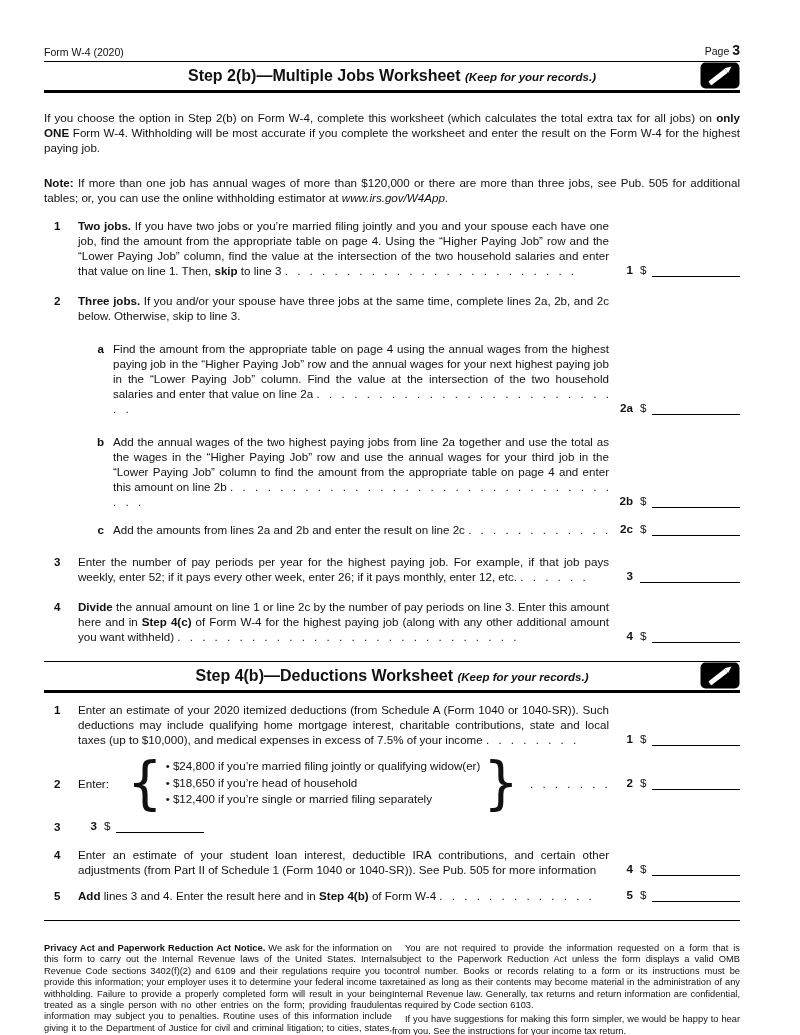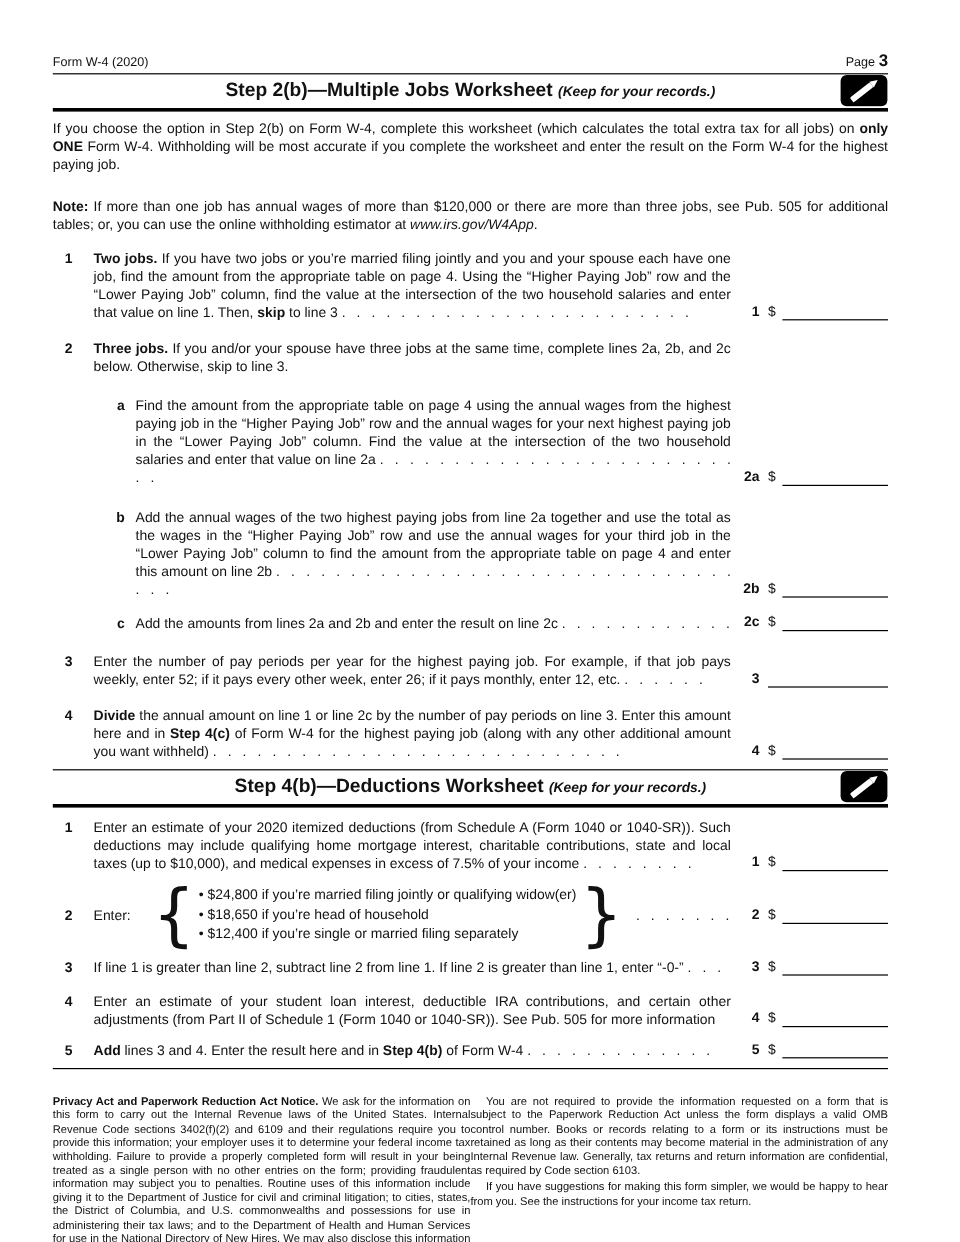--- a/index.html
+++ b/index.html
@@ -20,7 +20,7 @@
   .records-icon { position:absolute; right:0; top:0; }
 
   p.body { font-size:11.6px; line-height:15px; text-align:justify; }
-  .mt7{margin-top:7px}.mt8{margin-top:20px}.mt9{margin-top:9px}.mt11{margin-top:11px}
+  .mt7{margin-top:17px}.mt8{margin-top:20px}.mt9{margin-top:9px}.mt11{margin-top:11px}
   .mt13{margin-top:13px}.mt15{margin-top:15px}.mt17{margin-top:17px}.mt18{margin-top:18px}
 
   .wline { display:flex; font-size:11.6px; line-height:15px; }

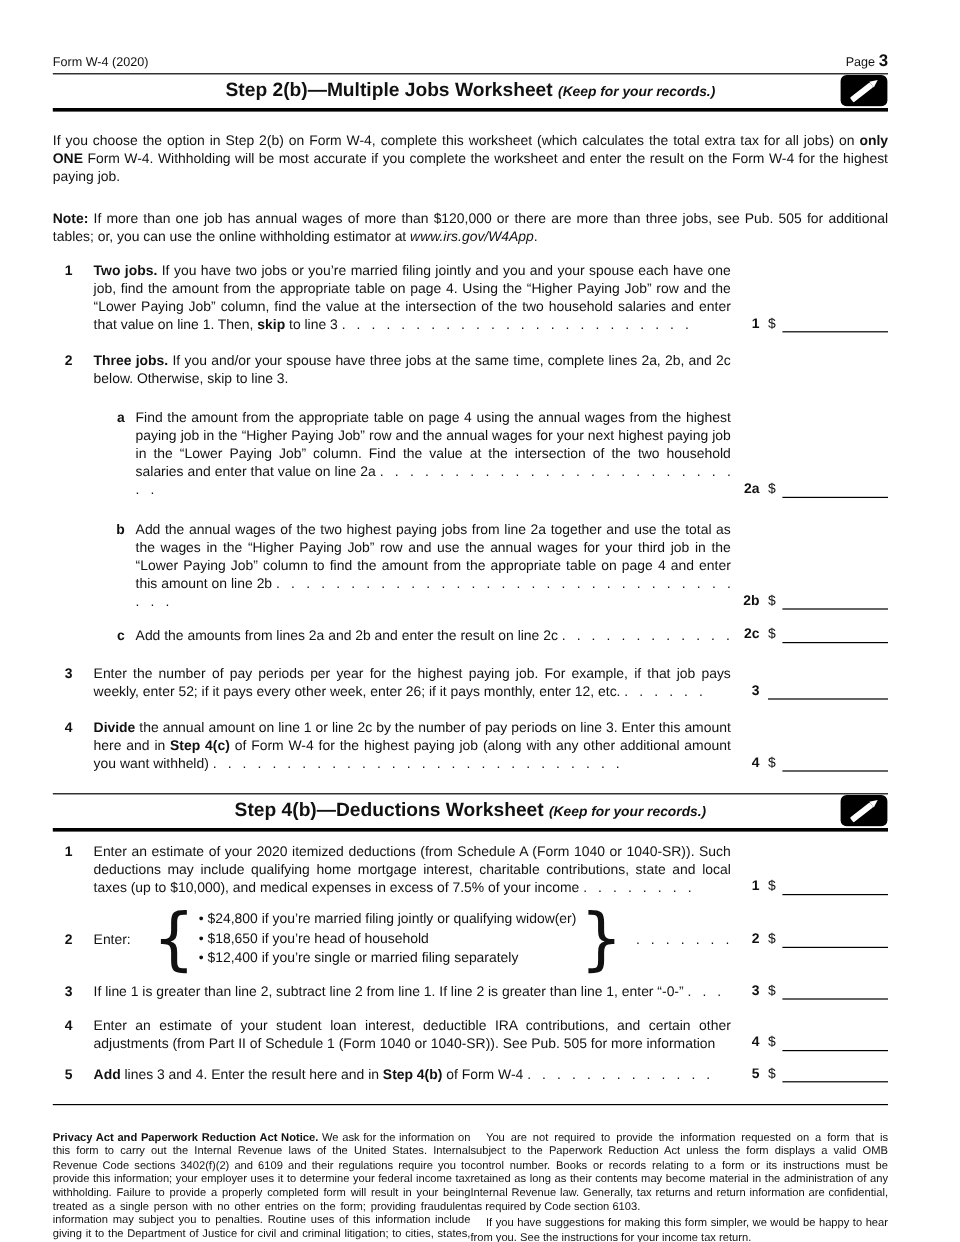--- a/index.html
+++ b/index.html
@@ -190,7 +190,6 @@
 
   <div class="wline mt11">
     <div class="lnum">3</div>
-    <div class="ltext"><span>If line 1 is greater than line 2, subtract line 2 from line 1. If line 2 is greater than line 1, enter “-0-” </span><span class="leaders">. . .</span></div>
     <div class="entry">
       <span class="enum">3</span>
       <span class="dollar">$</span>

